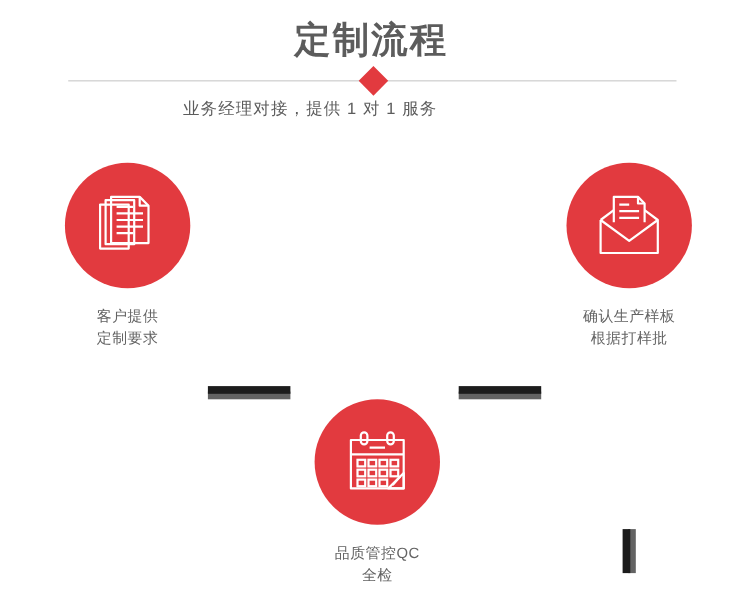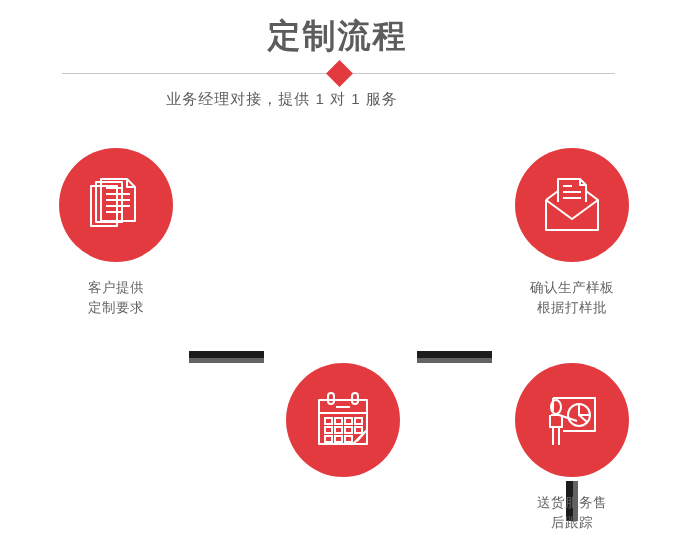--- a/index.html
+++ b/index.html
@@ -234,6 +234,8 @@
           </g>
         </svg>
       </div>
+      <div class="label">品质管控QC
+全检</div>
     </div>
 
     <div class="node c2 r1">

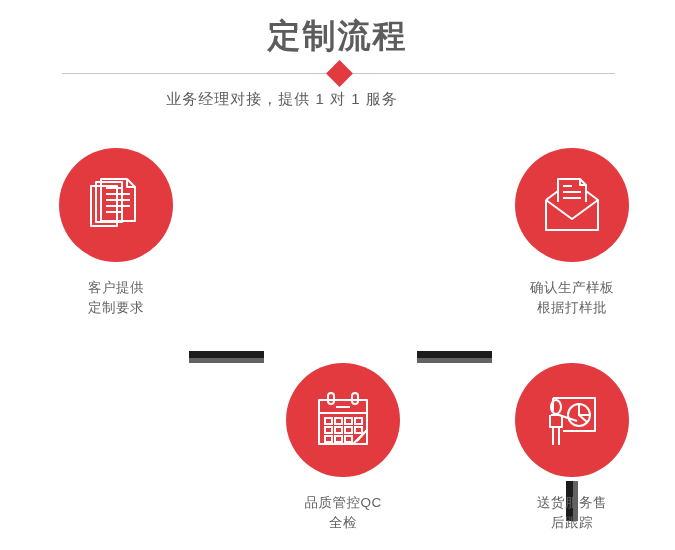--- a/index.html
+++ b/index.html
@@ -238,26 +238,6 @@
 全检</div>
     </div>
 
-    <div class="node c2 r1">
-      <div class="circle">
-        <svg width="62" height="62" viewBox="0 0 62 62">
-          <g fill="none" stroke="#ffffff" stroke-width="2" stroke-linejoin="round">
-            <path d="M12 9 H54 V42 H22"></path>
-            <path d="M12 9 V22"></path>
-            <ellipse cx="15" cy="18" rx="5" ry="7"></ellipse>
-            <path d="M10 26 h8 l18 6"></path>
-            <path d="M9 26 v12 h12 v-12"></path>
-            <path d="M12 38 v18"></path>
-            <path d="M18 38 v18"></path>
-            <circle cx="38" cy="26" r="11"></circle>
-            <path d="M38 15 v11 h11"></path>
-            <path d="M38 26 L46 33"></path>
-          </g>
-        </svg>
-      </div>
-      <div class="label">送货服务售
-后跟踪</div>
-    </div>
 
   </div>
 </div>

